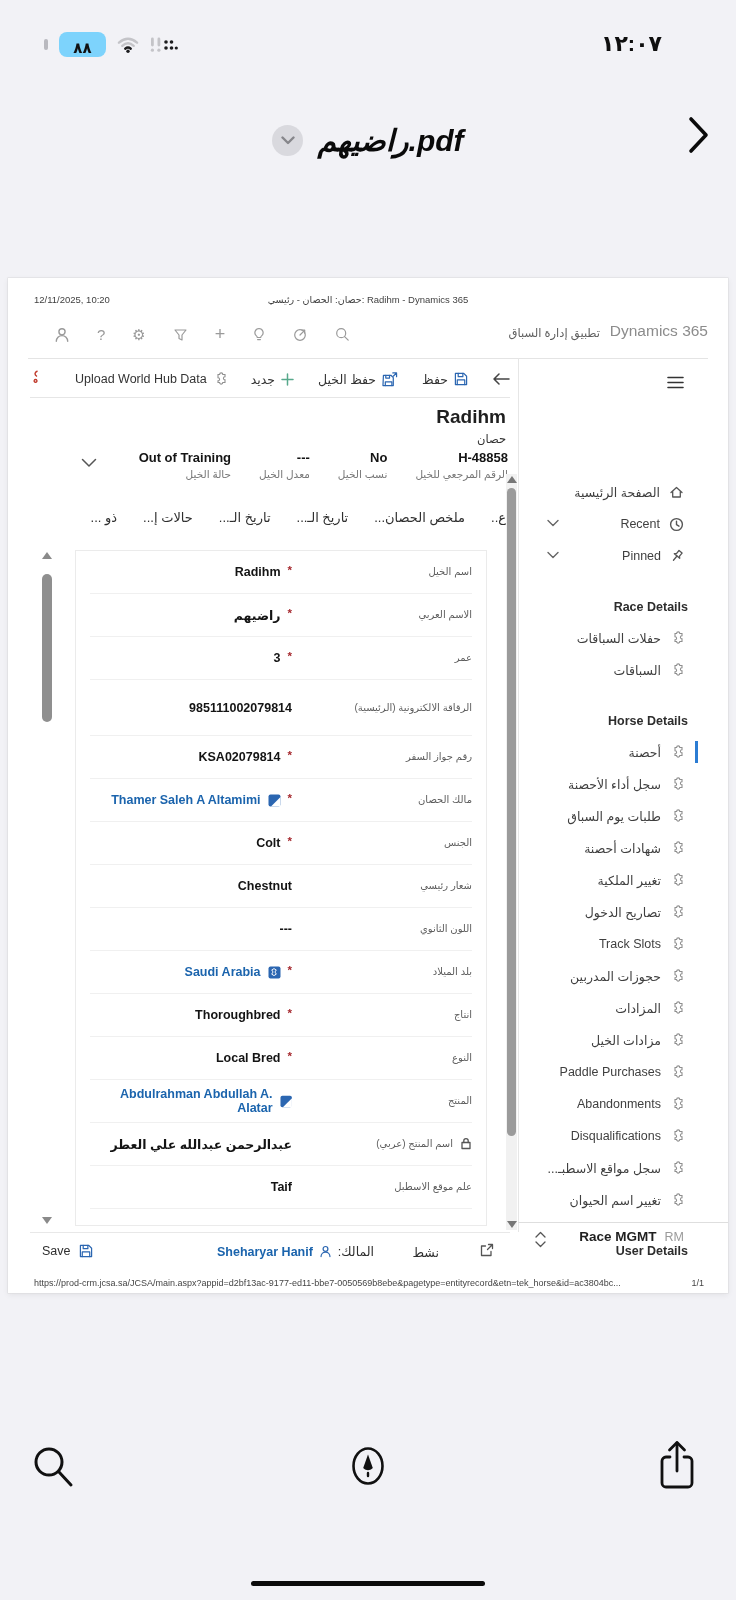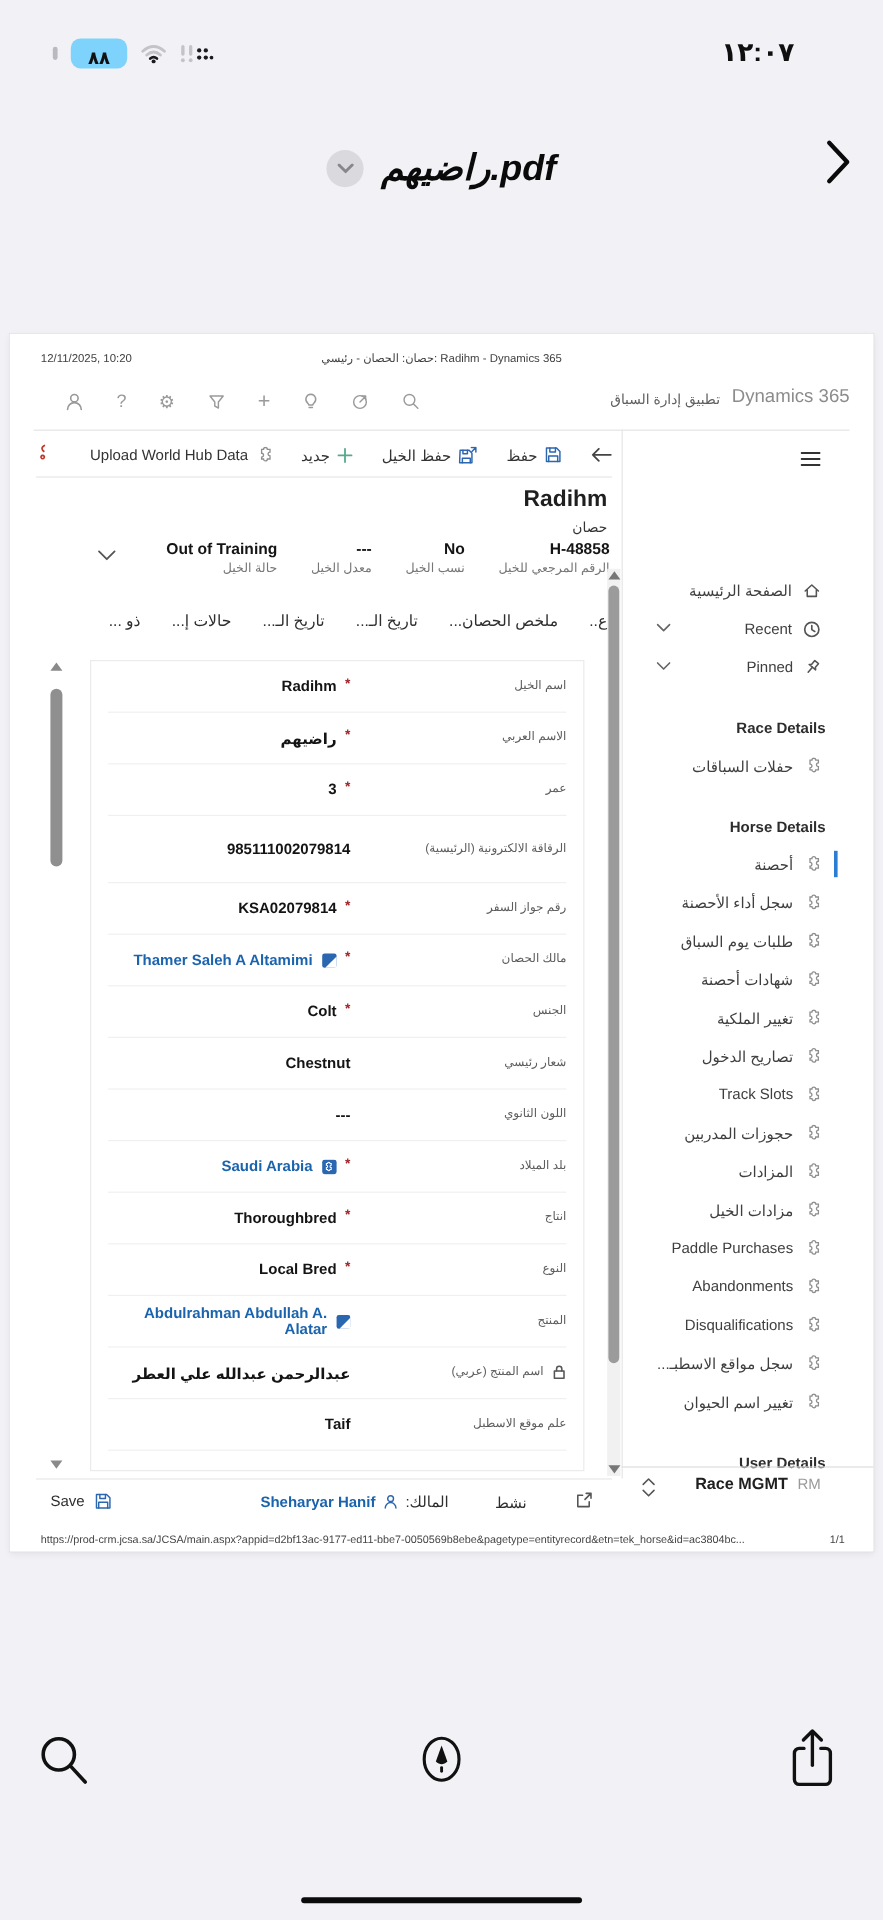--- a/index.html
+++ b/index.html
@@ -502,6 +502,12 @@
             </svg>
           <span>حفلات السباقات</span>
         </div>
+        <div class="nav-item">
+          <svg class="pz" width="14" height="14" viewBox="0 0 14 14">
+              <path d="M5 2.5h1.6a1.6 1.6 0 1 1 3.2 0H12v2.2a1.6 1.6 0 1 0 0 3.2v2.6H9.8a1.6 1.6 0 1 1-3.2 0H5V8.9a1.6 1.6 0 1 0 0-3.2V2.5z"></path>
+            </svg>
+          <span>السباقات</span>
+        </div>
 
         <div class="nav-head">Horse Details</div>
         <div class="nav-item">

